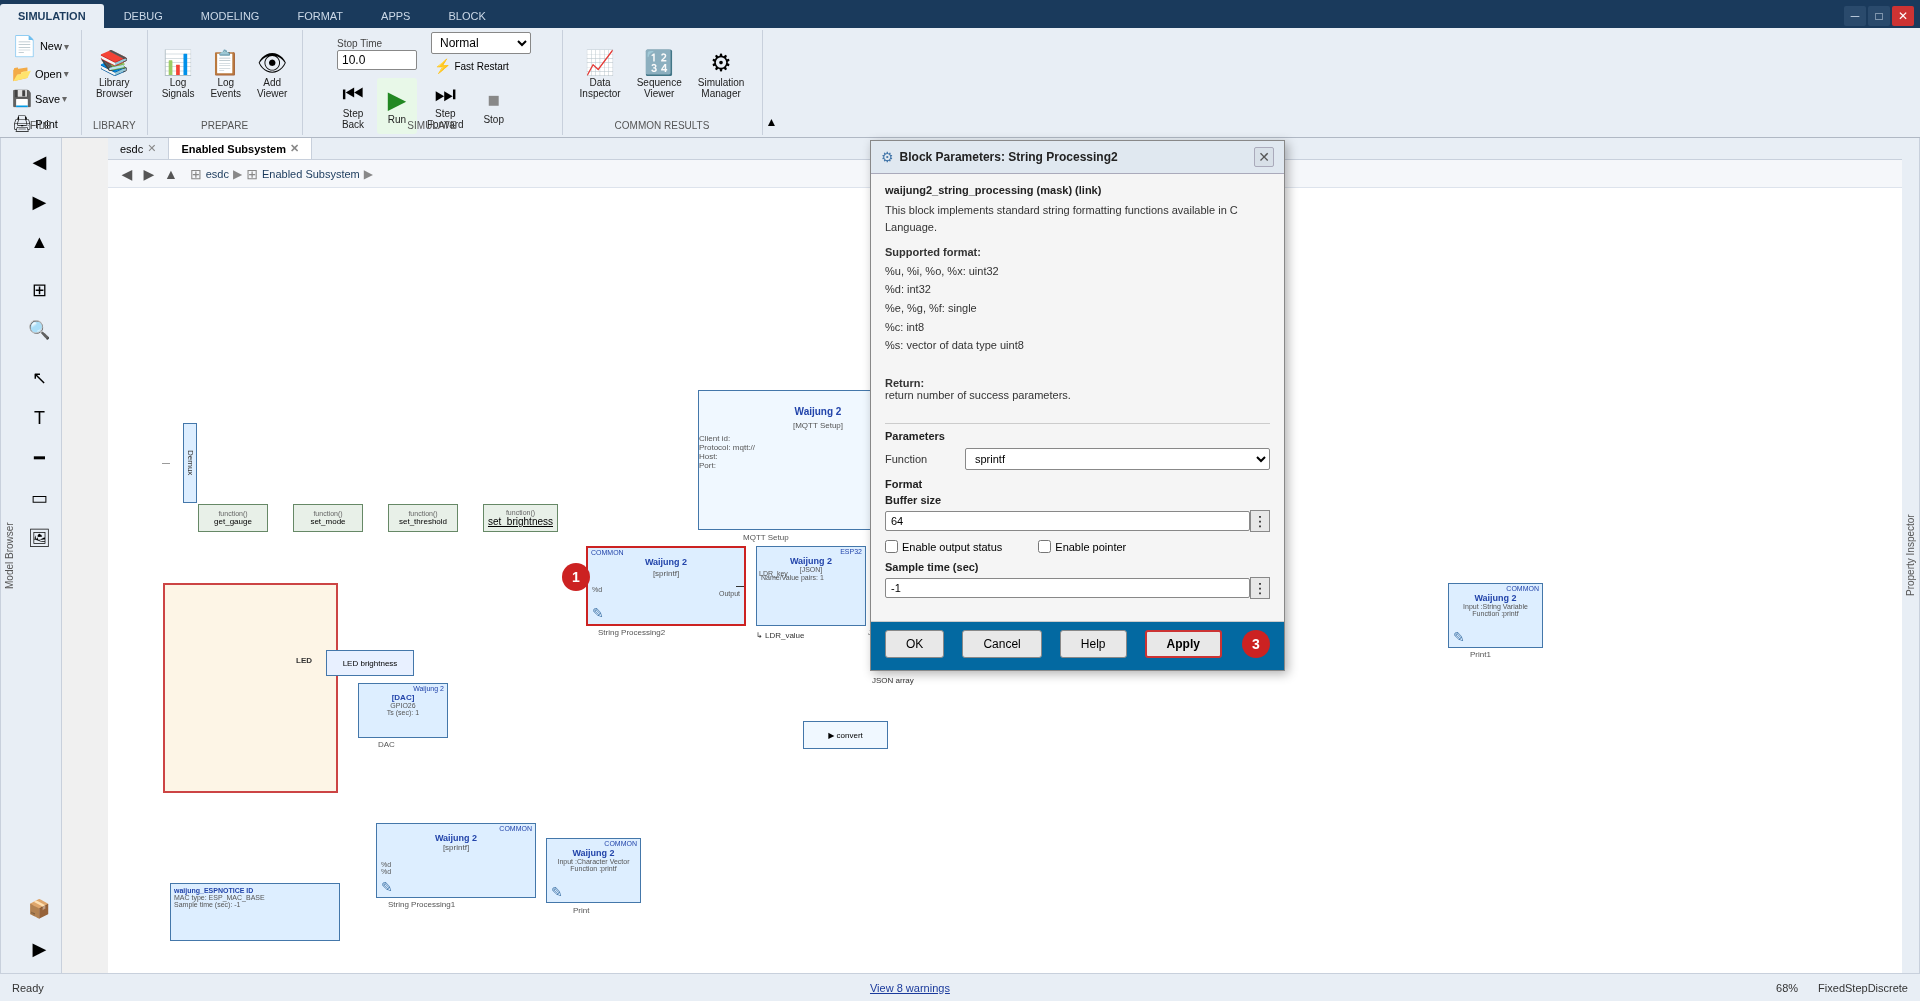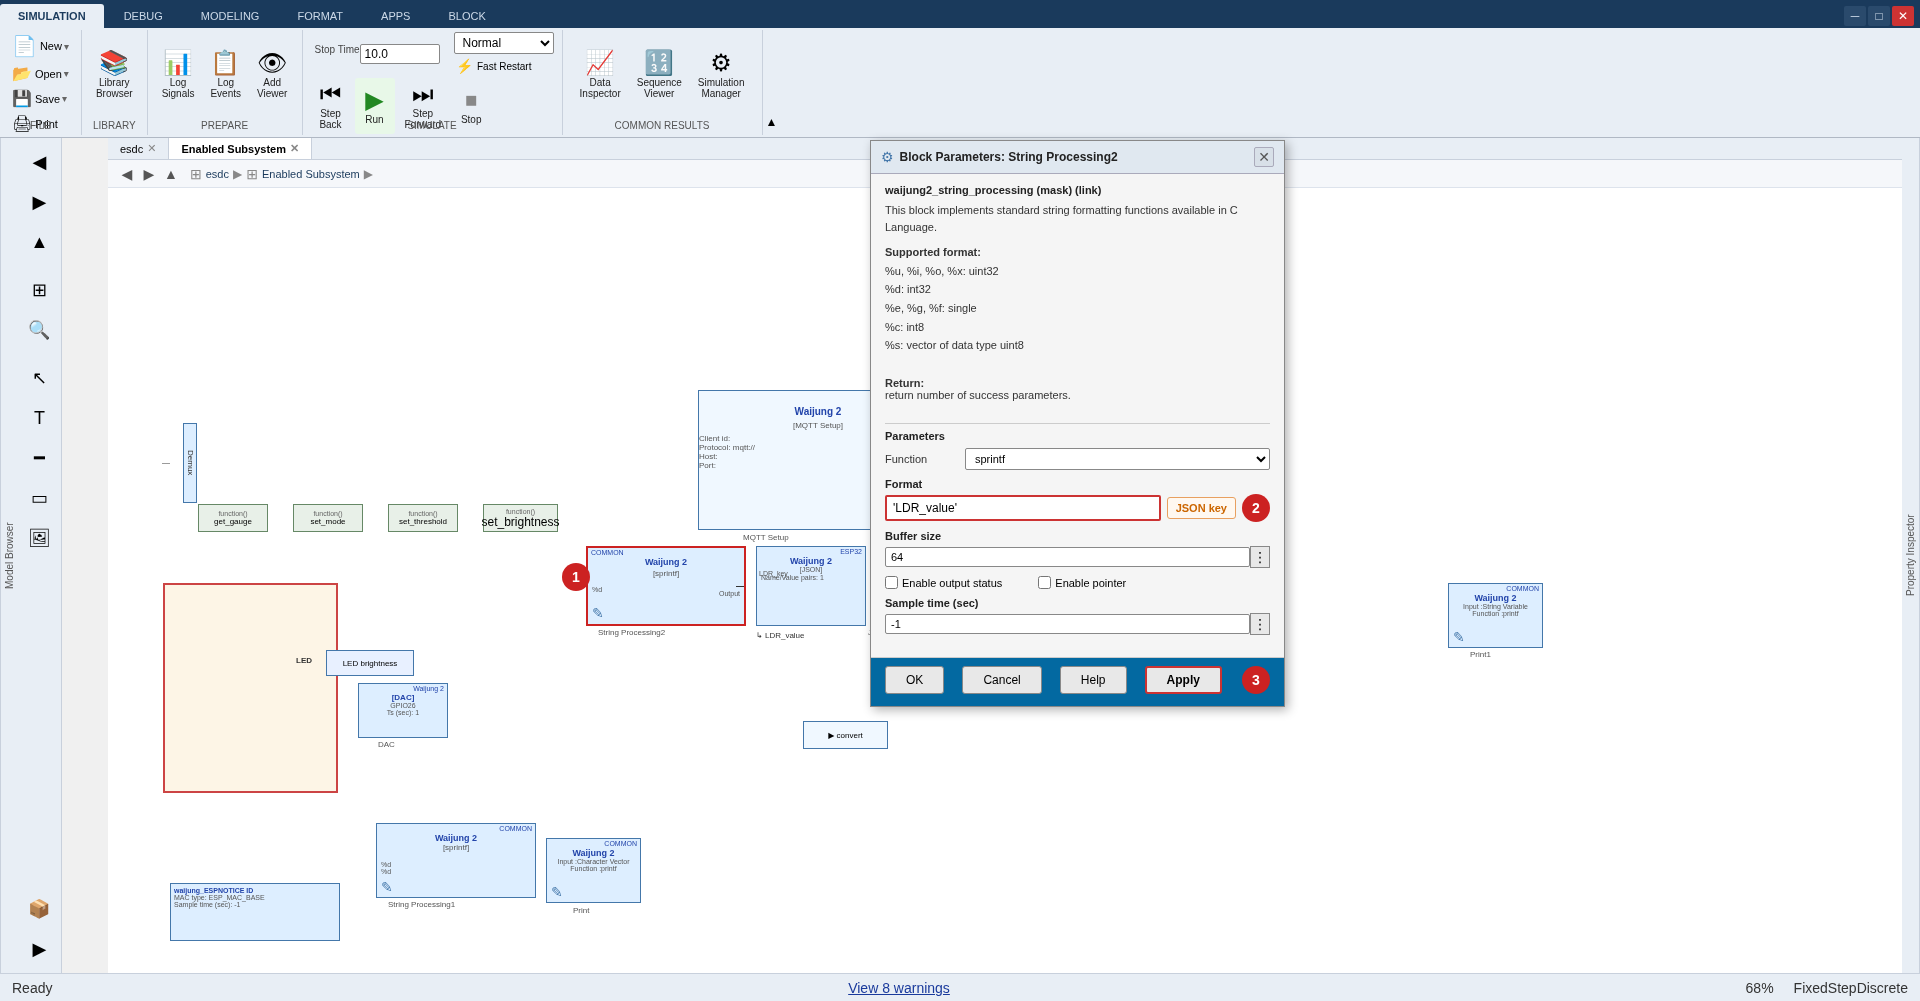--- a/index.html
+++ b/index.html
@@ -21,7 +21,7 @@
     .ribbon-btn-small { display: flex; align-items: center; padding: 2px 4px; cursor: pointer; border-radius: 3px; }
 
     
-    .stop-time-area { display: flex; flex-direction: row; margin: 0 4px; }
+    .stop-time-area { display: flex; flex-direction: column; margin: 0 4px; }
     .stop-time-label { font-size: 10px; color: #444; margin-bottom: 1px; }
     .stop-time-input { width: 80px; border: 1px solid #888; padding: 2px 4px; font-size: 12px; border-radius: 2px; }
     .normal-select { width: 100px; border: 1px solid #888; padding: 2px 4px; font-size: 12px; border-radius: 2px; background: white; }

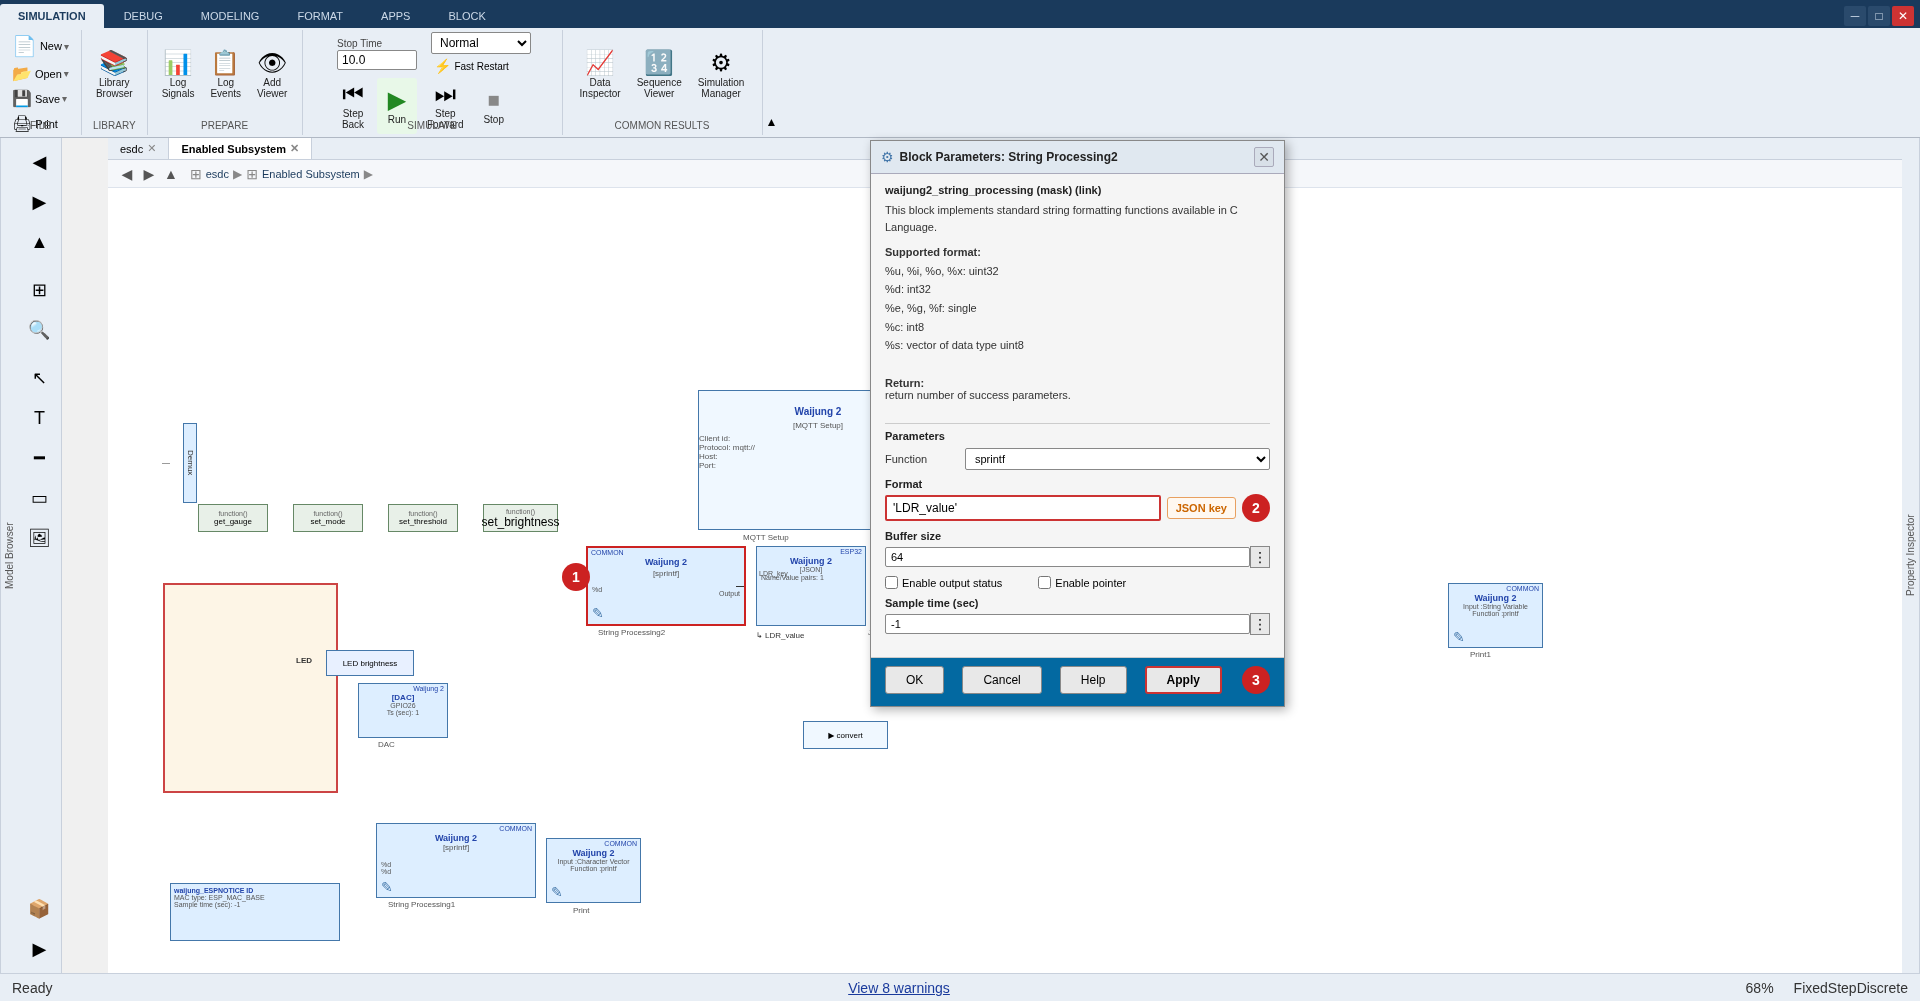--- a/index.html
+++ b/index.html
@@ -458,12 +458,6 @@
       </div>
 
       <div class="dialog-format-label">Format</div>
-      <div class="dialog-format-input-row">
-        <input class="dialog-format-input" type="text" value="'LDR_value'" style="">
-        <div class="json-key-label">JSON key</div>
-
-        <div class="annotation-circle" style="position:relative; left:auto; top:auto;">2</div>
-      </div>
 
       <div class="dialog-buffer-label">Buffer size</div>
       <div class="dialog-buffer-row">

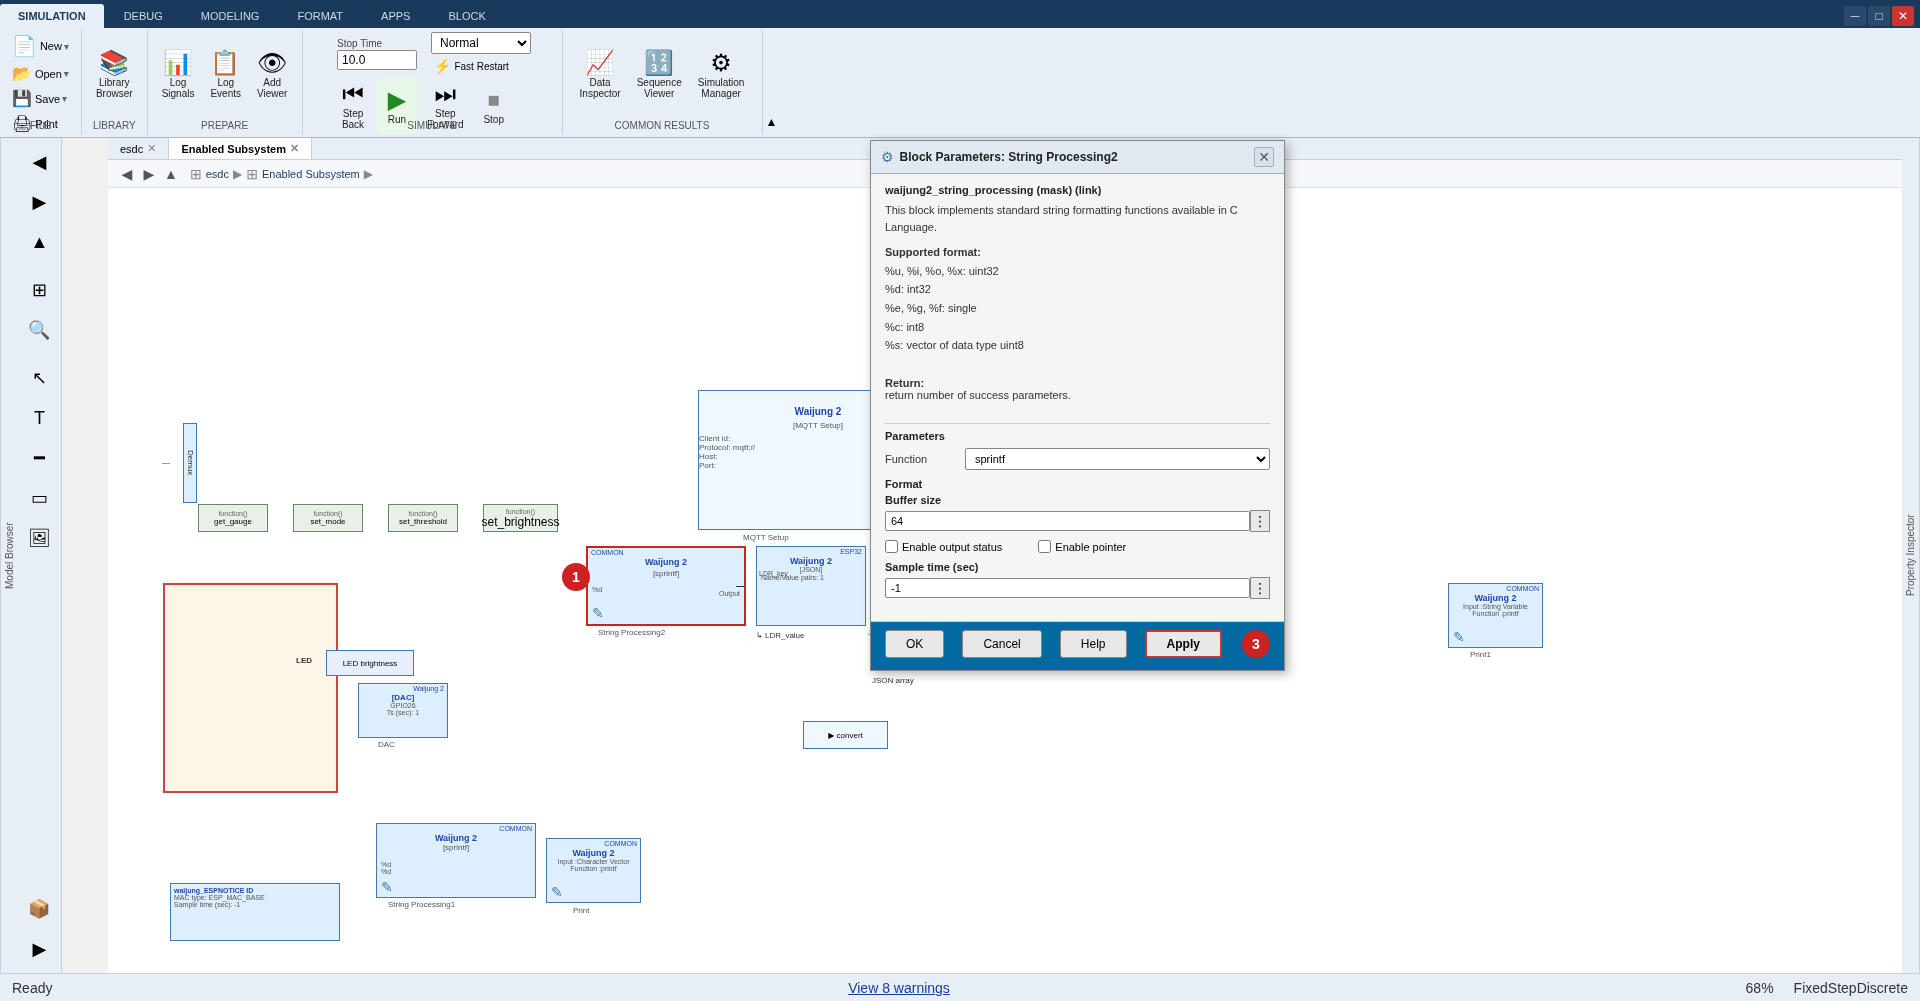--- a/index.html
+++ b/index.html
@@ -308,7 +308,7 @@
       </div>
       <div style="position:absolute; left:375px; top:316px; width:75px; height:28px; background:#e8f0e8; border:1px solid #668866; display:flex; flex-direction:column; align-items:center; justify-content:center; font-size:8px;">
         <div style="font-size:7px; color:#666;">function()</div>
-        <div style="font-size:12px;">set_brightness</div>
+        <div style="font-size:10px;text-decoration:underline;">set_brightness</div>
       </div>
 
       <div style="position:absolute; left:590px; top:202px; width:240px; height:140px; background:#f0f8ff; border:1px solid #4477aa;">

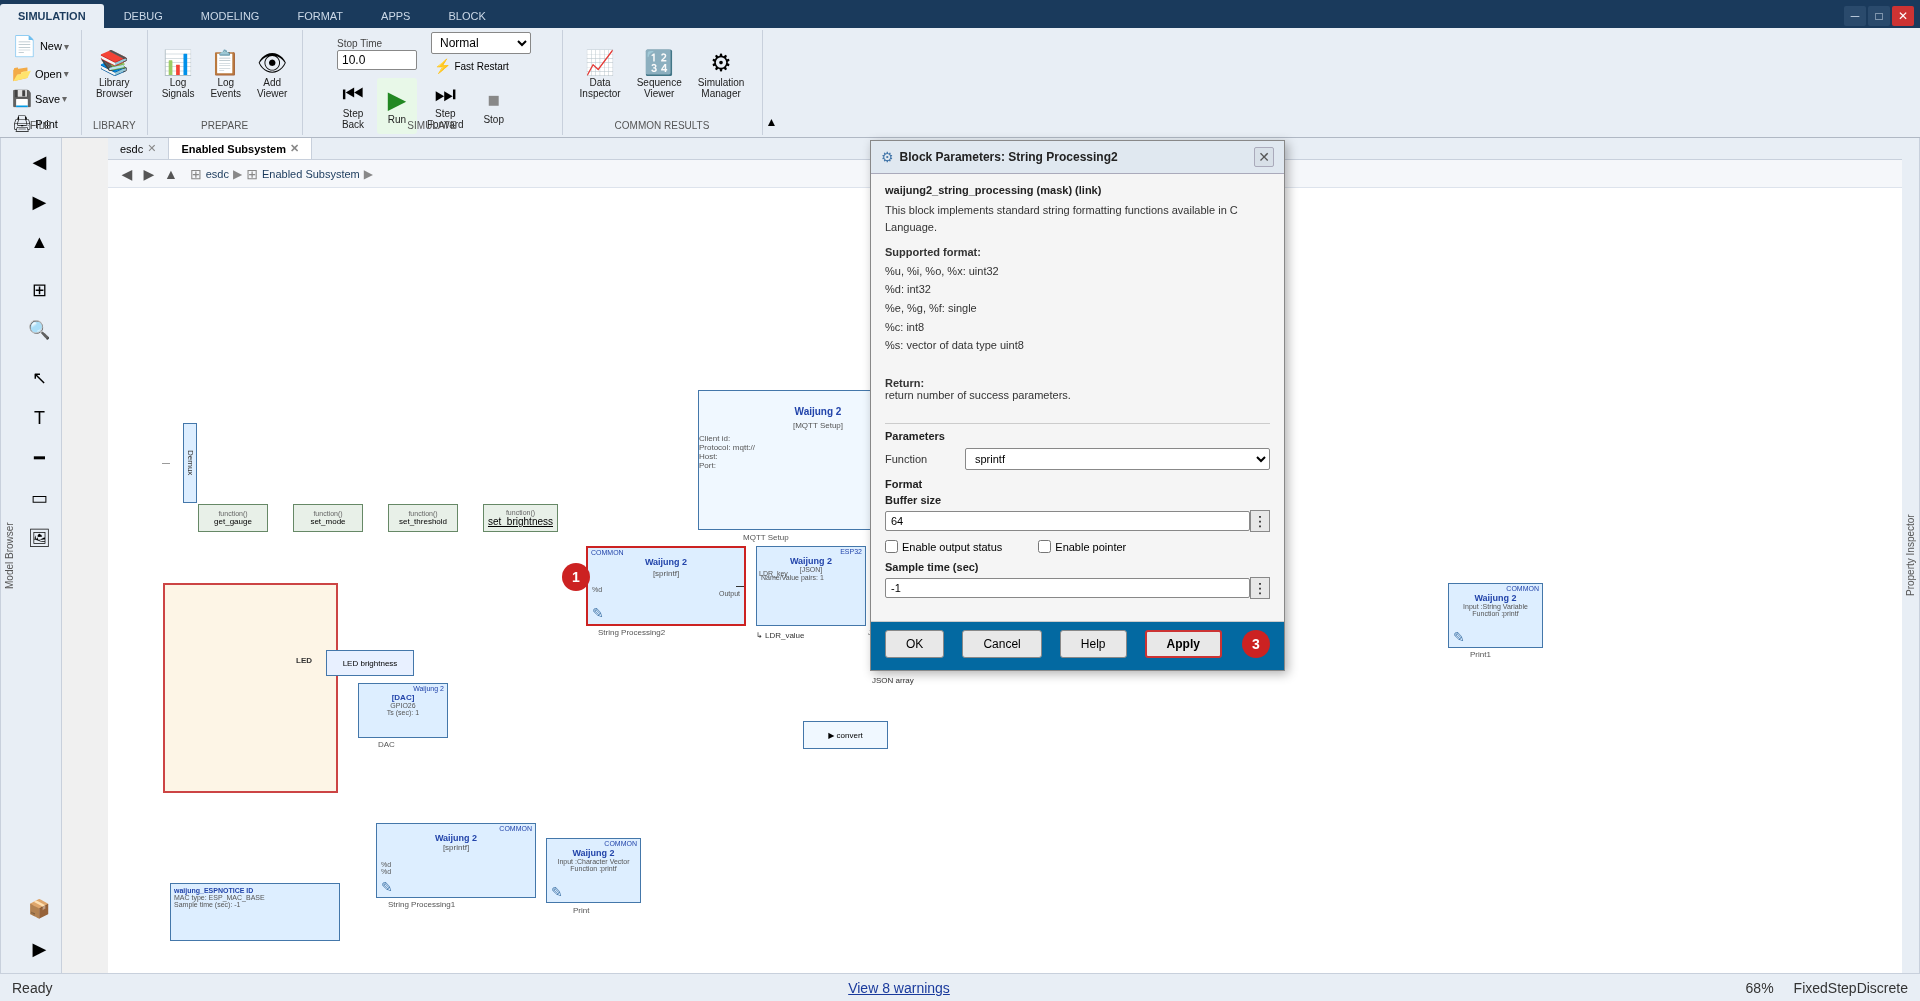--- a/index.html
+++ b/index.html
@@ -48,7 +48,7 @@
     .simulink-canvas { position: relative; width: 100%; height: 100%; background: white; overflow: hidden; }
 
     
-    .status-bar { height: 28px; background: #e8eef5; border-top: 1px solid #c8d0dc; display: flex; align-items: center; padding: 0 12px; font-size: 14px; color: #333; justify-content: space-between; }
+    .status-bar { height: 28px; background: #e8eef5; border-top: 1px solid #c8d0dc; display: flex; align-items: center; padding: 0 12px; font-size: 11px; color: #333; justify-content: space-between; }
 
     
     .dialog-overlay { position: fixed; top: 0; left: 0; width: 100%; height: 100%; z-index: 100; pointer-events: none; }

